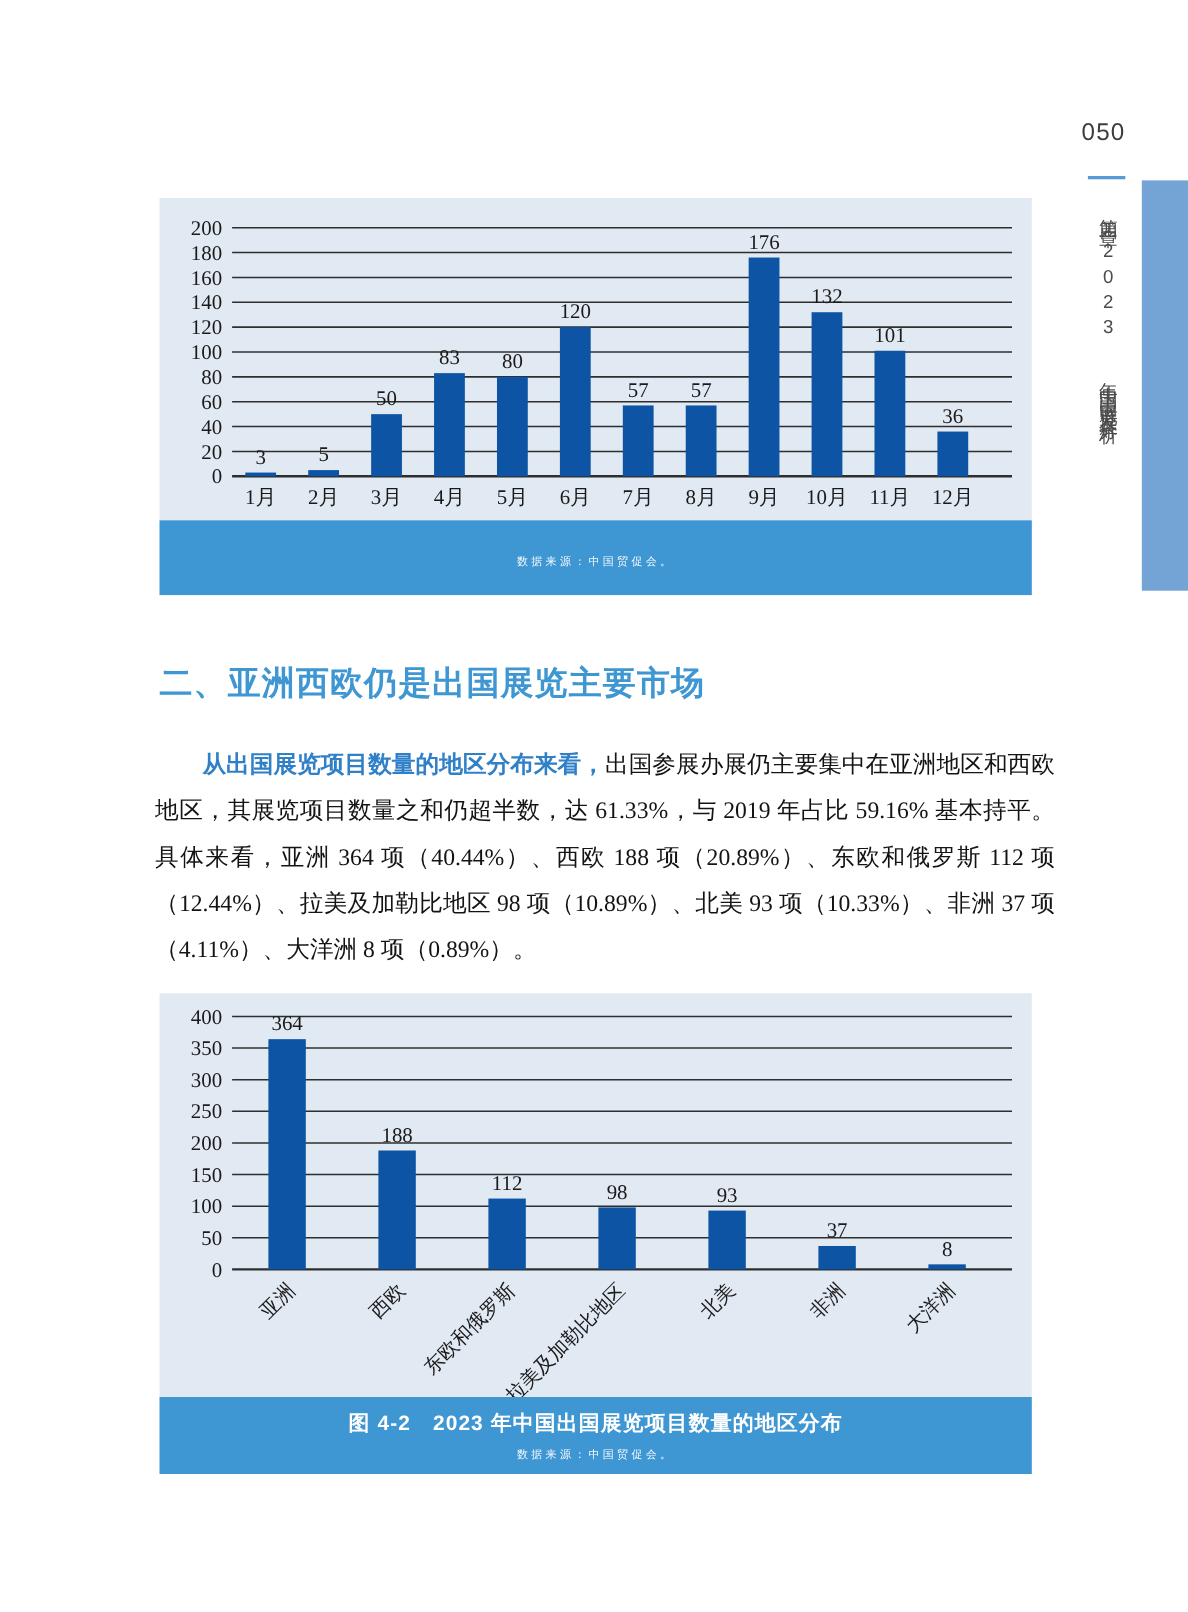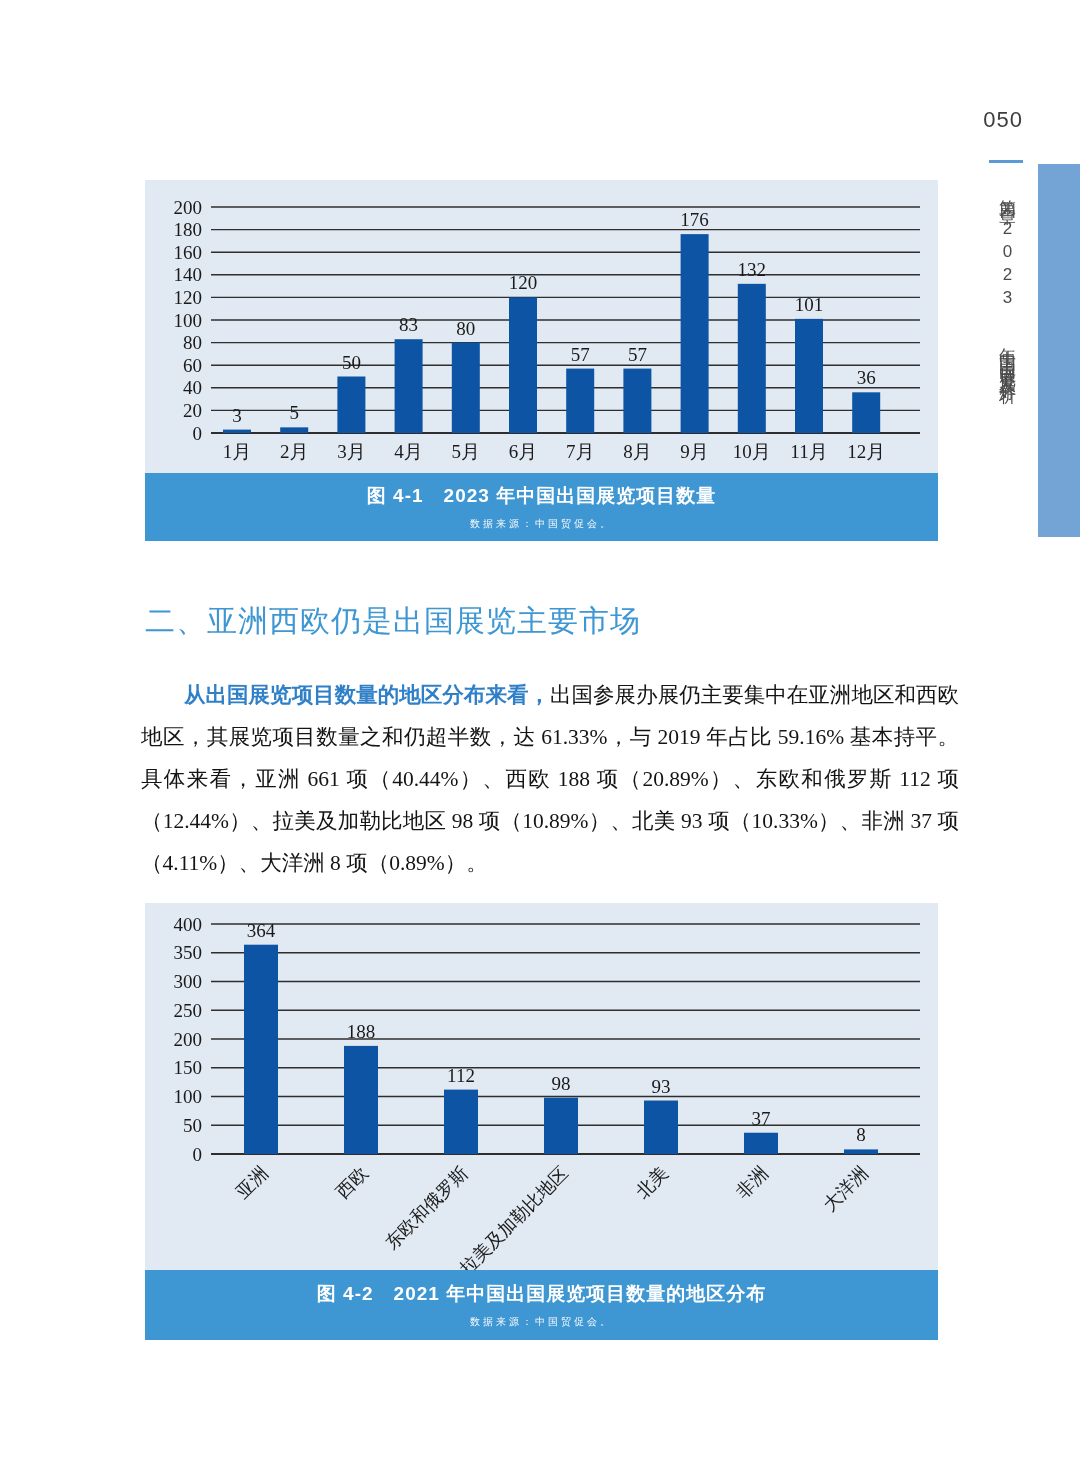--- a/index.html
+++ b/index.html
@@ -129,7 +129,6 @@
         </svg>
     </div>
     <figcaption class="caption-band">
-      <div class="caption-title">图 4-1　2023 年中国出国展览项目数量</div>
       <div class="caption-source">数据来源：中国贸促会。</div>
     </figcaption>
   </figure>

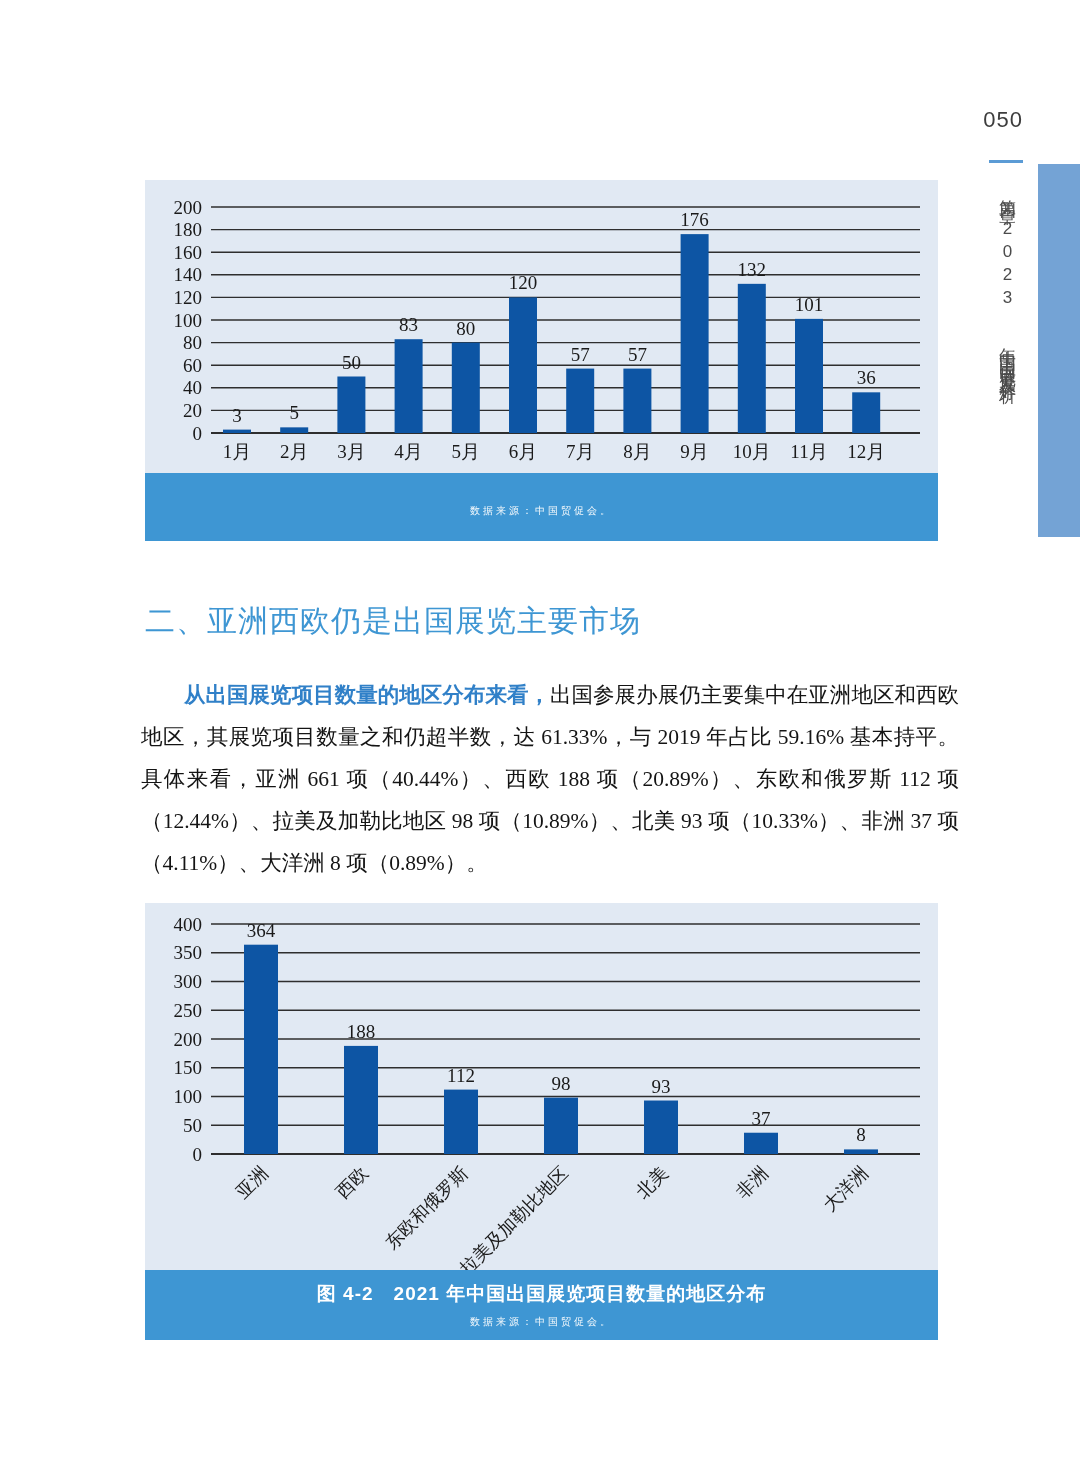--- a/index.html
+++ b/index.html
@@ -44,7 +44,7 @@
   .heading{
     position:absolute;left:145px;top:601px;
     font-family:"Liberation Sans","DejaVu Sans",sans-serif;
-    font-size:30px;font-weight:normal;color:#3e96d3;letter-spacing:1px;
+    font-size:30px;font-weight:bold;color:#3e96d3;letter-spacing:1px;
   }
   .para{
     position:absolute;left:141px;top:674px;width:818px;

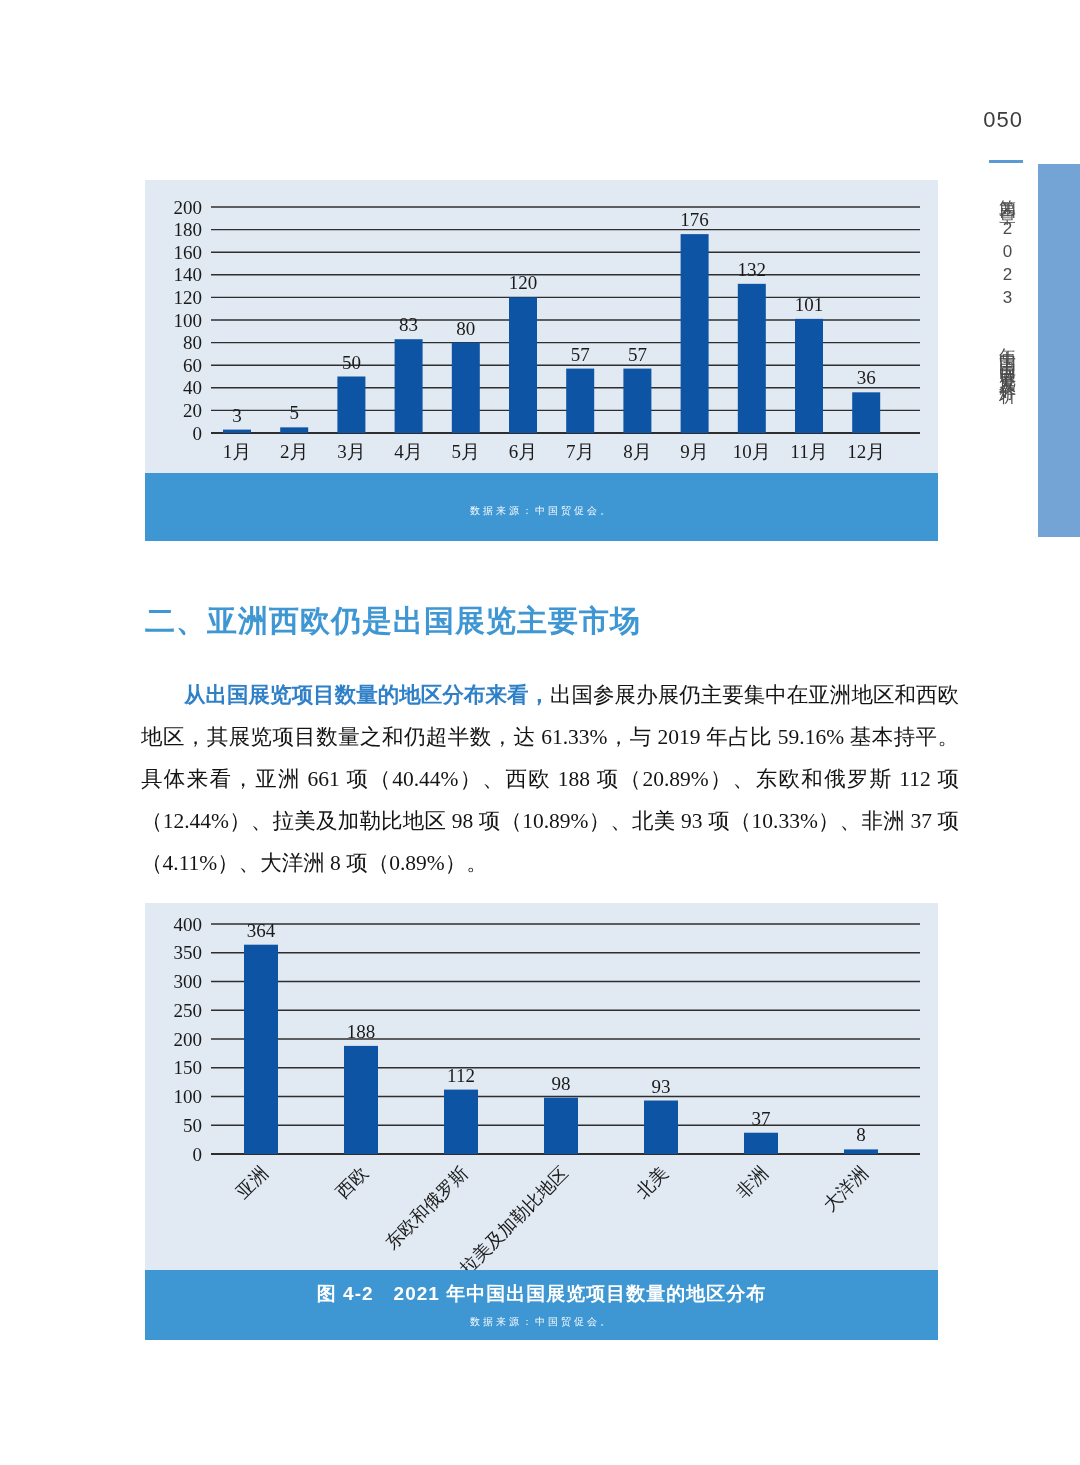--- a/index.html
+++ b/index.html
@@ -135,7 +135,7 @@
 
   <h2 class="heading" style="margin:0">二、亚洲西欧仍是出国展览主要市场</h2>
 
-  <p class="para" style="margin:0"><span class="lead">从出国展览项目数量的地区分布来看，</span><span>出国参展办展仍主要集中在亚洲地区和西欧地区，其展览项目数量之和仍超半数，达 61.33%，与 2019 年占比 59.16% 基本持平。具体来看，亚洲 661 项（40.44%）、西欧 188 项（20.89%）、东欧和俄罗斯 112 项（12.44%）、拉美及加勒比地区 98 项（10.89%）、北美 93 项（10.33%）、非洲 37 项（4.11%）、大洋洲 8 项（0.89%）。</span></p>
+  <p class="para" style="margin:0"><span class="lead">从出国展览项目数量的地区分布来看，</span><span>出国参展办展仍主要集中在亚洲地区和西欧地区，其展览项目数量之和仍超半数，达 61.33%，与 2019 年占比 59.16% 基本持平。具体来看，亚洲 364 项（40.44%）、西欧 188 项（20.89%）、东欧和俄罗斯 112 项（12.44%）、拉美及加勒比地区 98 项（10.89%）、北美 93 项（10.33%）、非洲 37 项（4.11%）、大洋洲 8 项（0.89%）。</span></p>
 
   <figure class="figure" id="fig2" style="margin:0">
     <div class="panel">

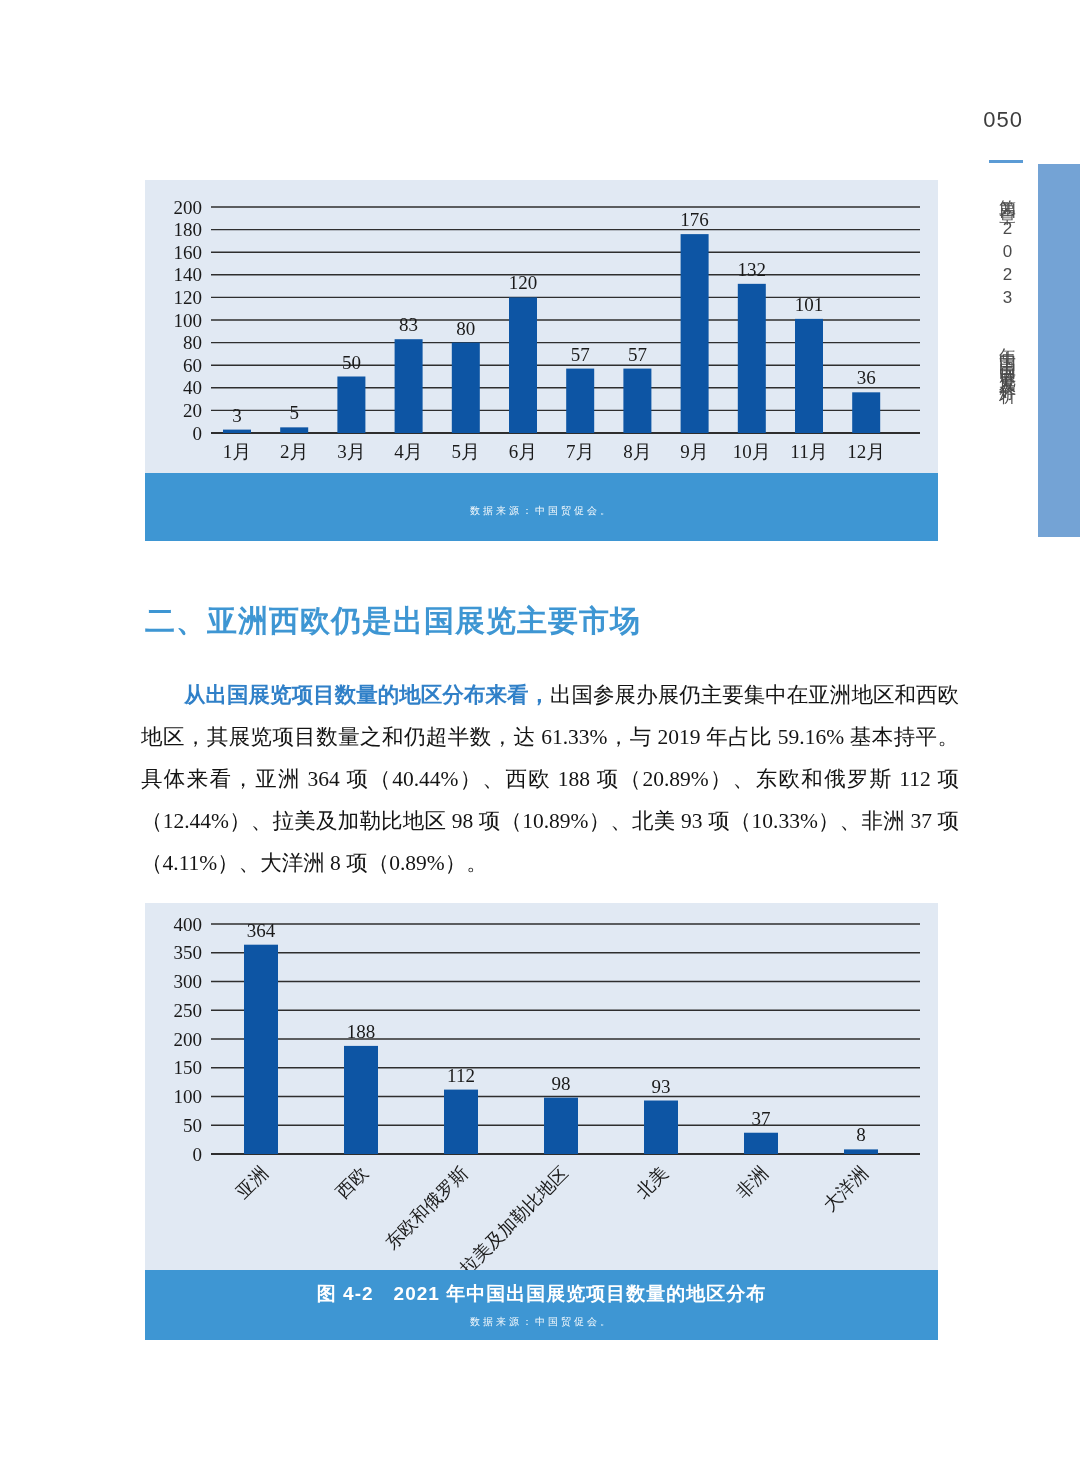--- a/index.html
+++ b/index.html
@@ -182,7 +182,7 @@
         </svg>
     </div>
     <figcaption class="caption-band">
-      <div class="caption-title">图 4-2　2021 年中国出国展览项目数量的地区分布</div>
+      <div class="caption-title">图 4-2　2023 年中国出国展览项目数量的地区分布</div>
       <div class="caption-source">数据来源：中国贸促会。</div>
     </figcaption>
   </figure>

